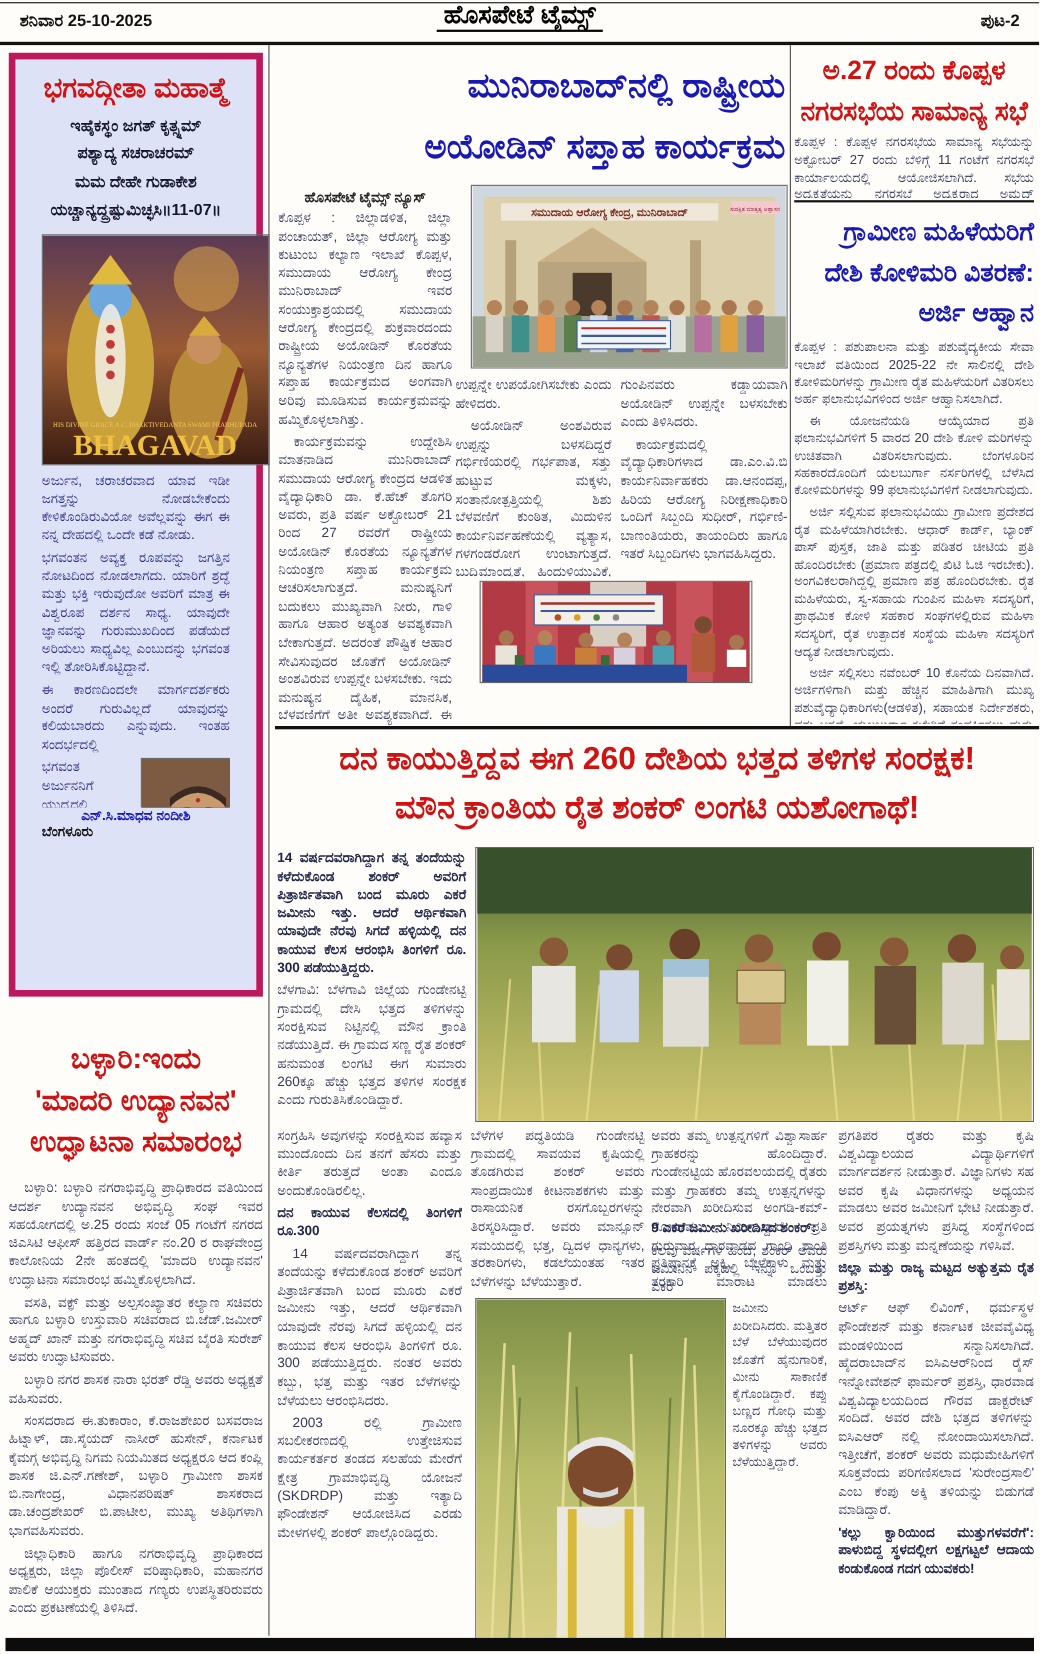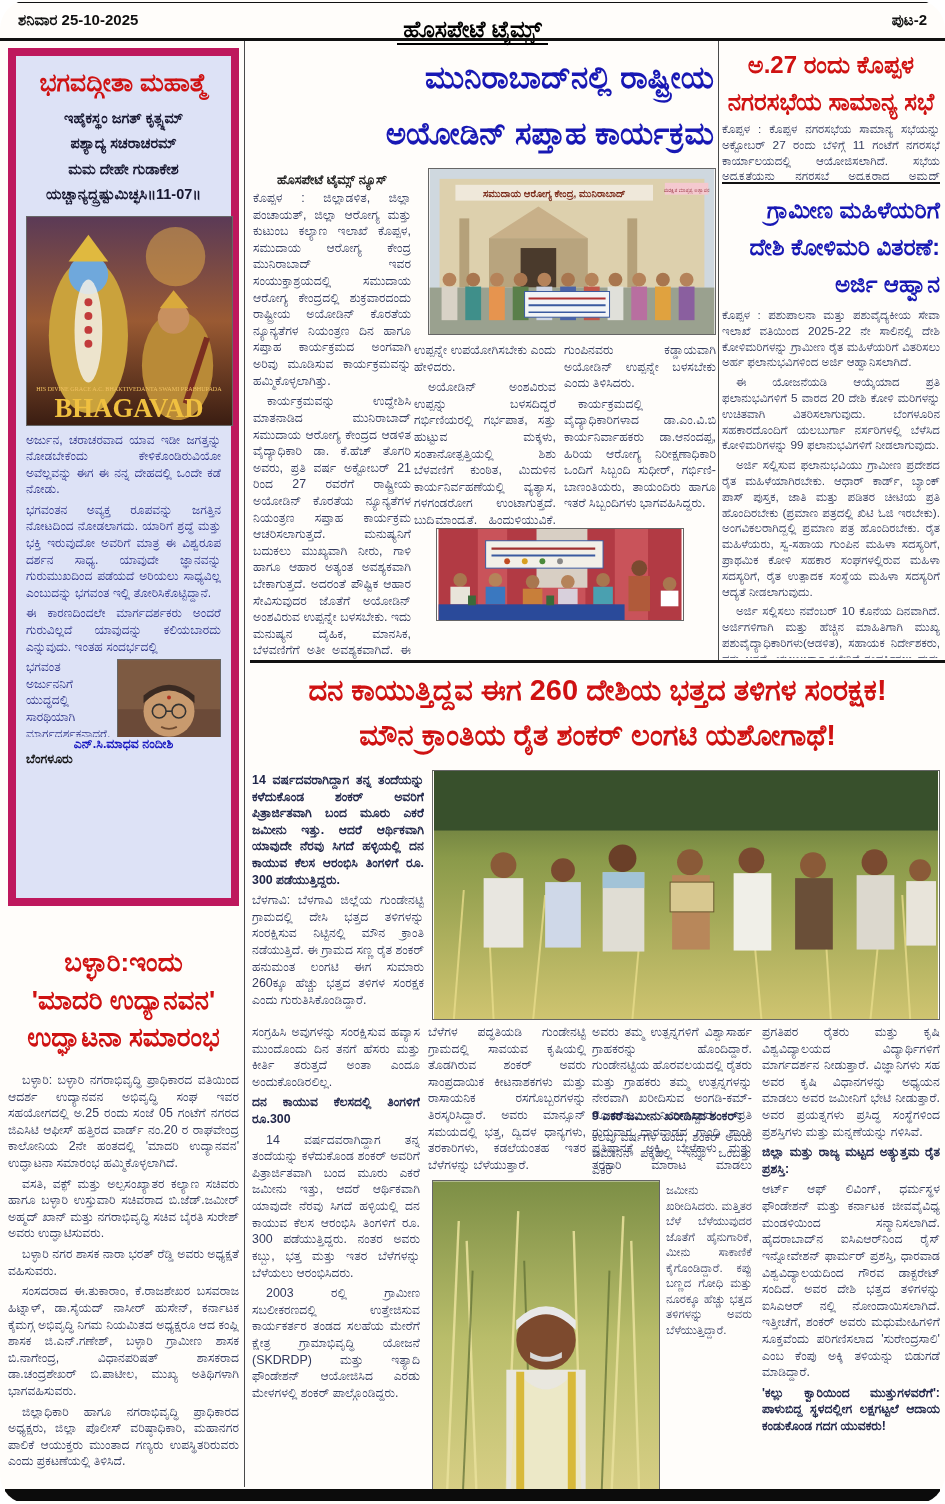--- a/index.html
+++ b/index.html
@@ -4,7 +4,7 @@
 <style>
   html,body{margin:0;padding:0;background:#fff;}
   #page{position:relative;width:945px;height:1504px;background:#fffdfa;overflow:hidden;
-        font-family:"Liberation Sans",sans-serif;border-radius:29px;}
+        font-family:"Liberation Sans",sans-serif;}
   .abs{position:absolute;}
   .rule-v{background:#4a4a4a;width:1px;}
   .rule-h{background:#111;}

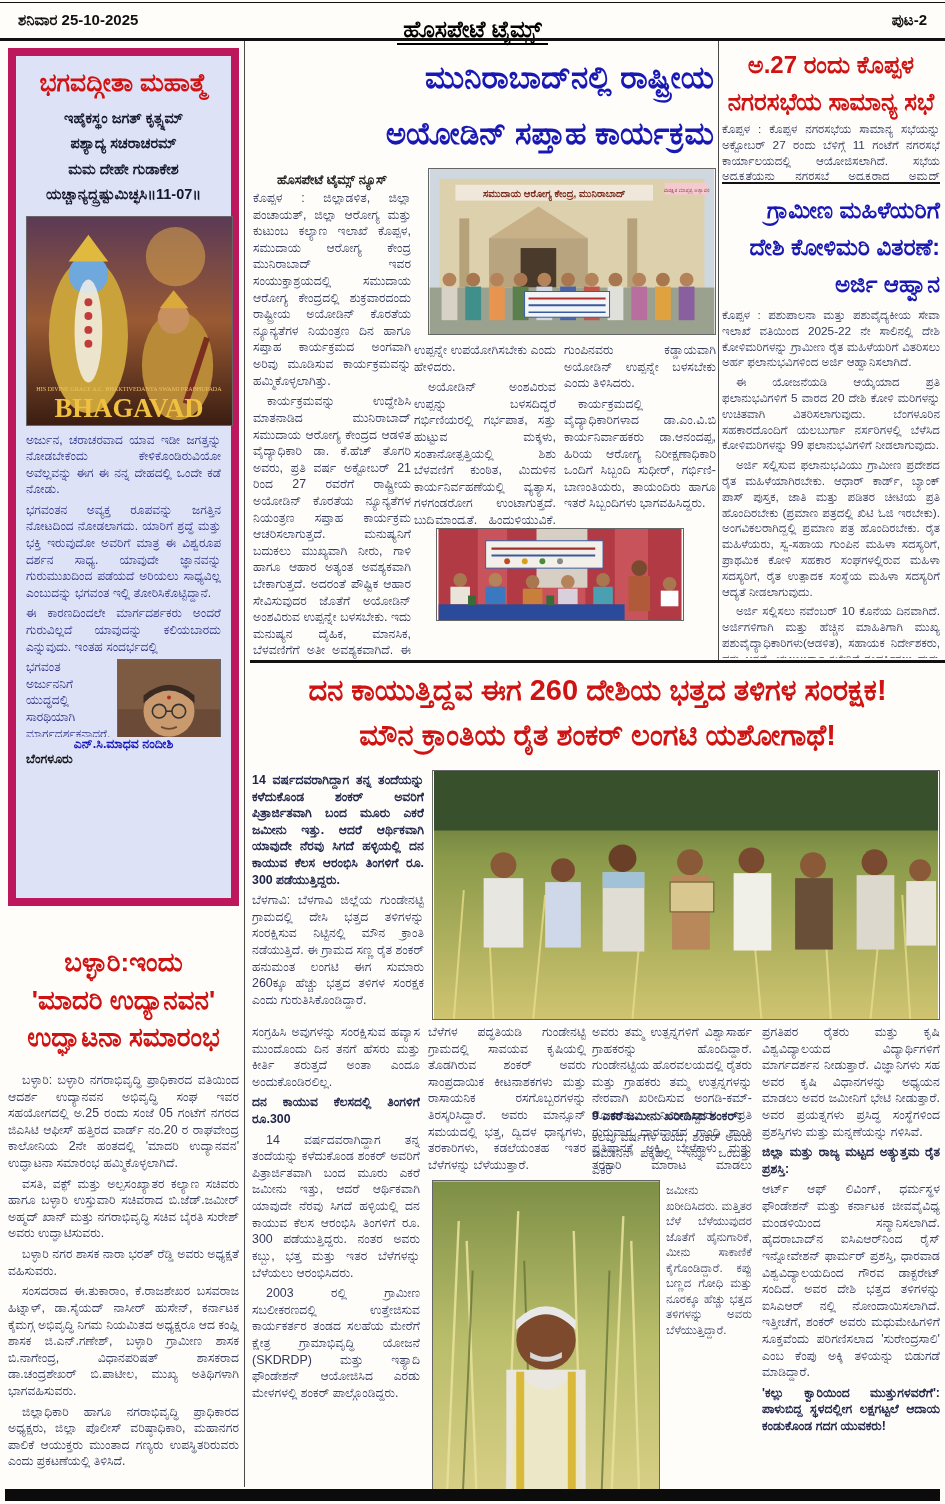--- a/index.html
+++ b/index.html
@@ -32,7 +32,7 @@
 
   <div class="abs rule-h" style="left:0;top:2px;width:945px;height:1px"></div>
   <div class="abs hdr-txt" style="left:18px;top:11px;font-size:15px">ಶನಿವಾರ 25-10-2025</div>
-  <div class="abs" style="left:0;top:16px;width:945px;text-align:center">
+  <div class="abs" style="left:0;top:0;width:945px;text-align:center">
     <span class="masthead">ಹೊಸಪೇಟೆ ಟೈಮ್ಸ್</span>
   </div>
   <div class="abs hdr-txt" style="right:18px;top:11px;font-size:15px">ಪುಟ-2</div>

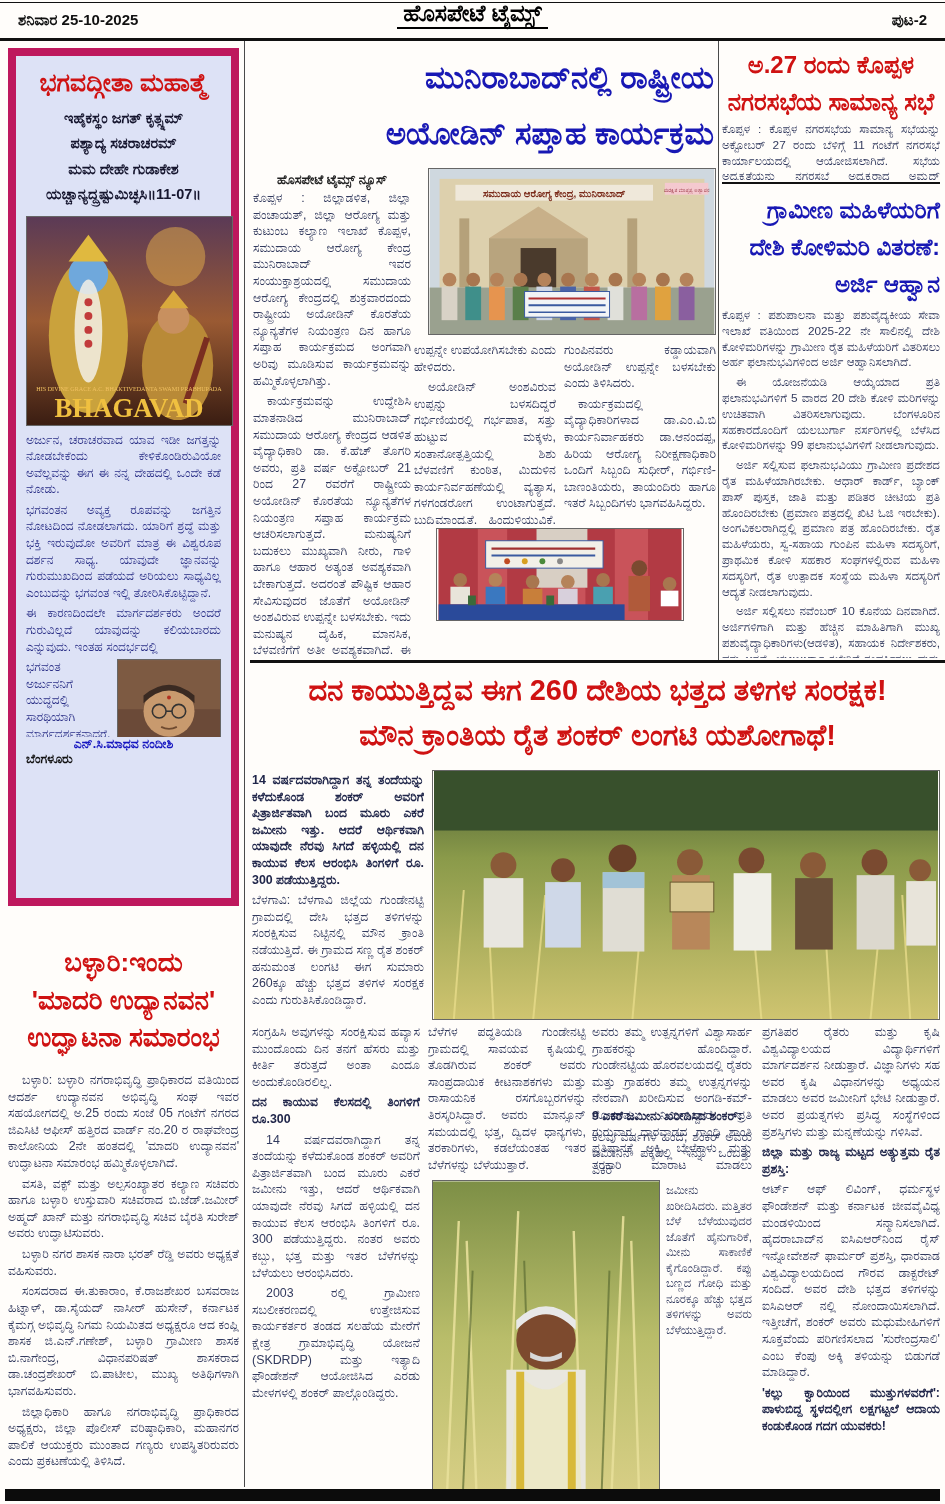--- a/index.html
+++ b/index.html
@@ -16,7 +16,7 @@
   .body-txt p{margin:0 0 4px 0;text-indent:14px;}
   .body-txt p.nofirst{text-indent:0;}
   .sub{font-weight:bold;color:#20264a;text-indent:0 !important;}
-  .gita-box{background:#dde2f6;border:8px solid #be185d;box-sizing:border-box;padding:8px 10px;}
+  .gita-box{background:#dde2f6;border:6px solid #be185d;box-sizing:border-box;padding:8px 24px;}
   .gita-body{font-size:12.2px;line-height:1.36;text-align:justify;color:#2a2f87;overflow:hidden;}
   .gita-body p{margin:0 0 4px 0;}
   .byline{font-weight:bold;color:#222;font-size:13px;text-align:center;}

